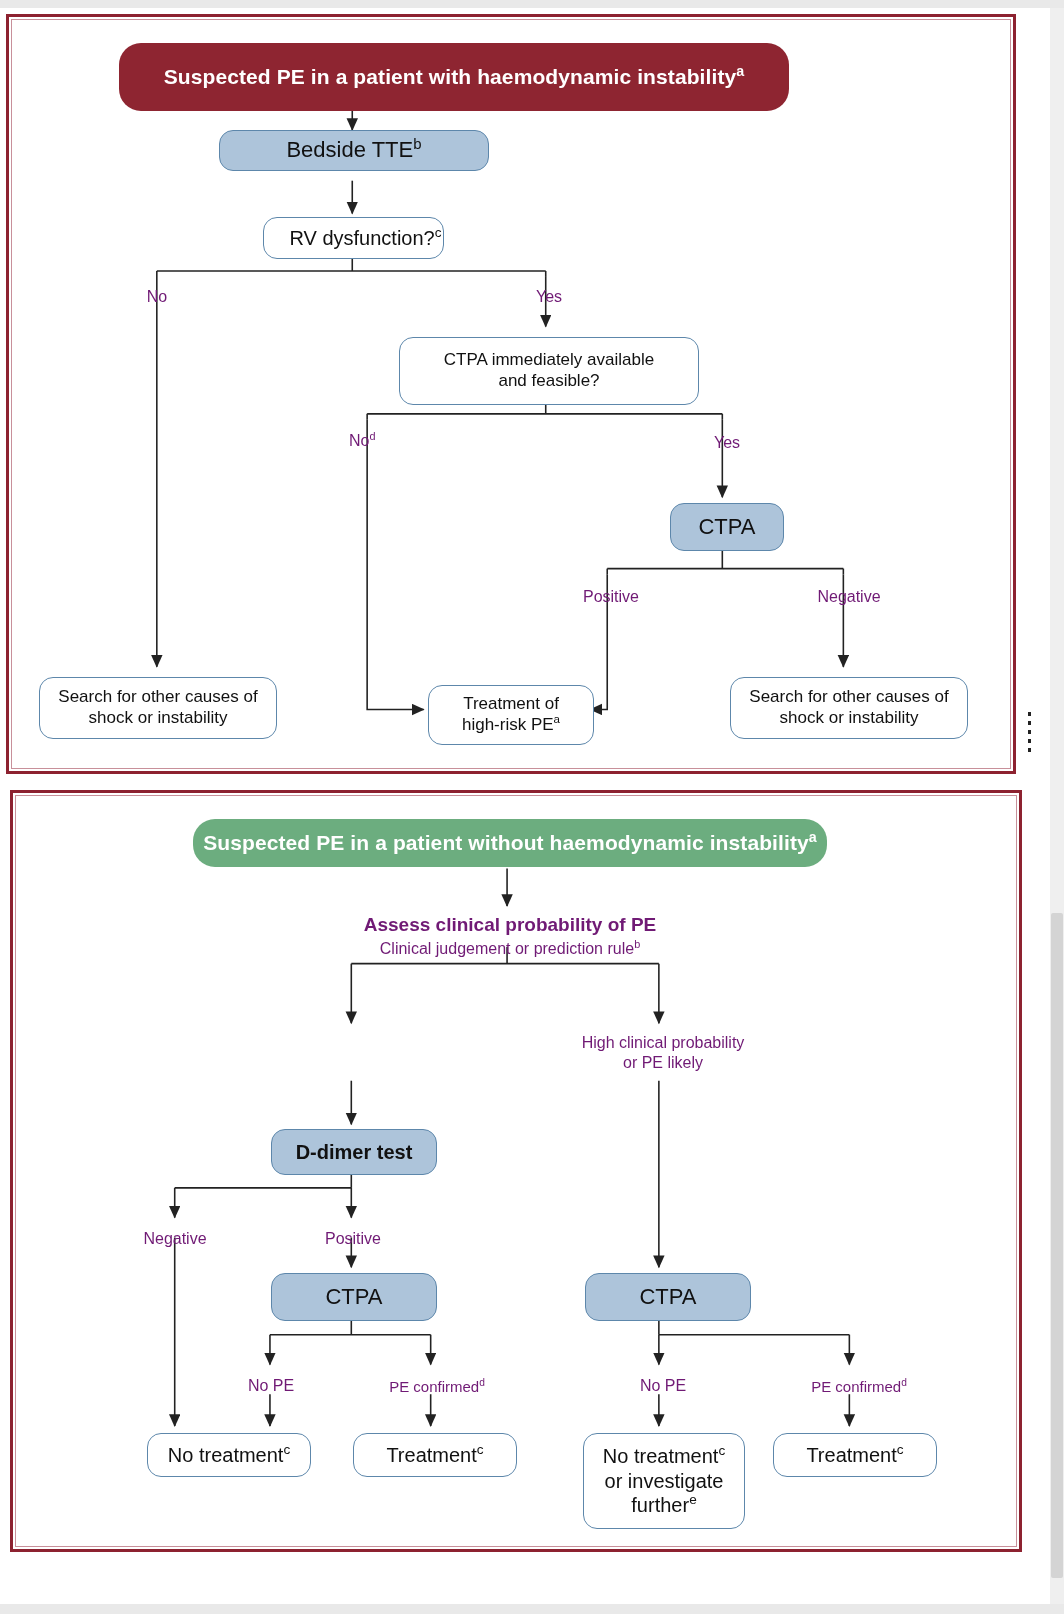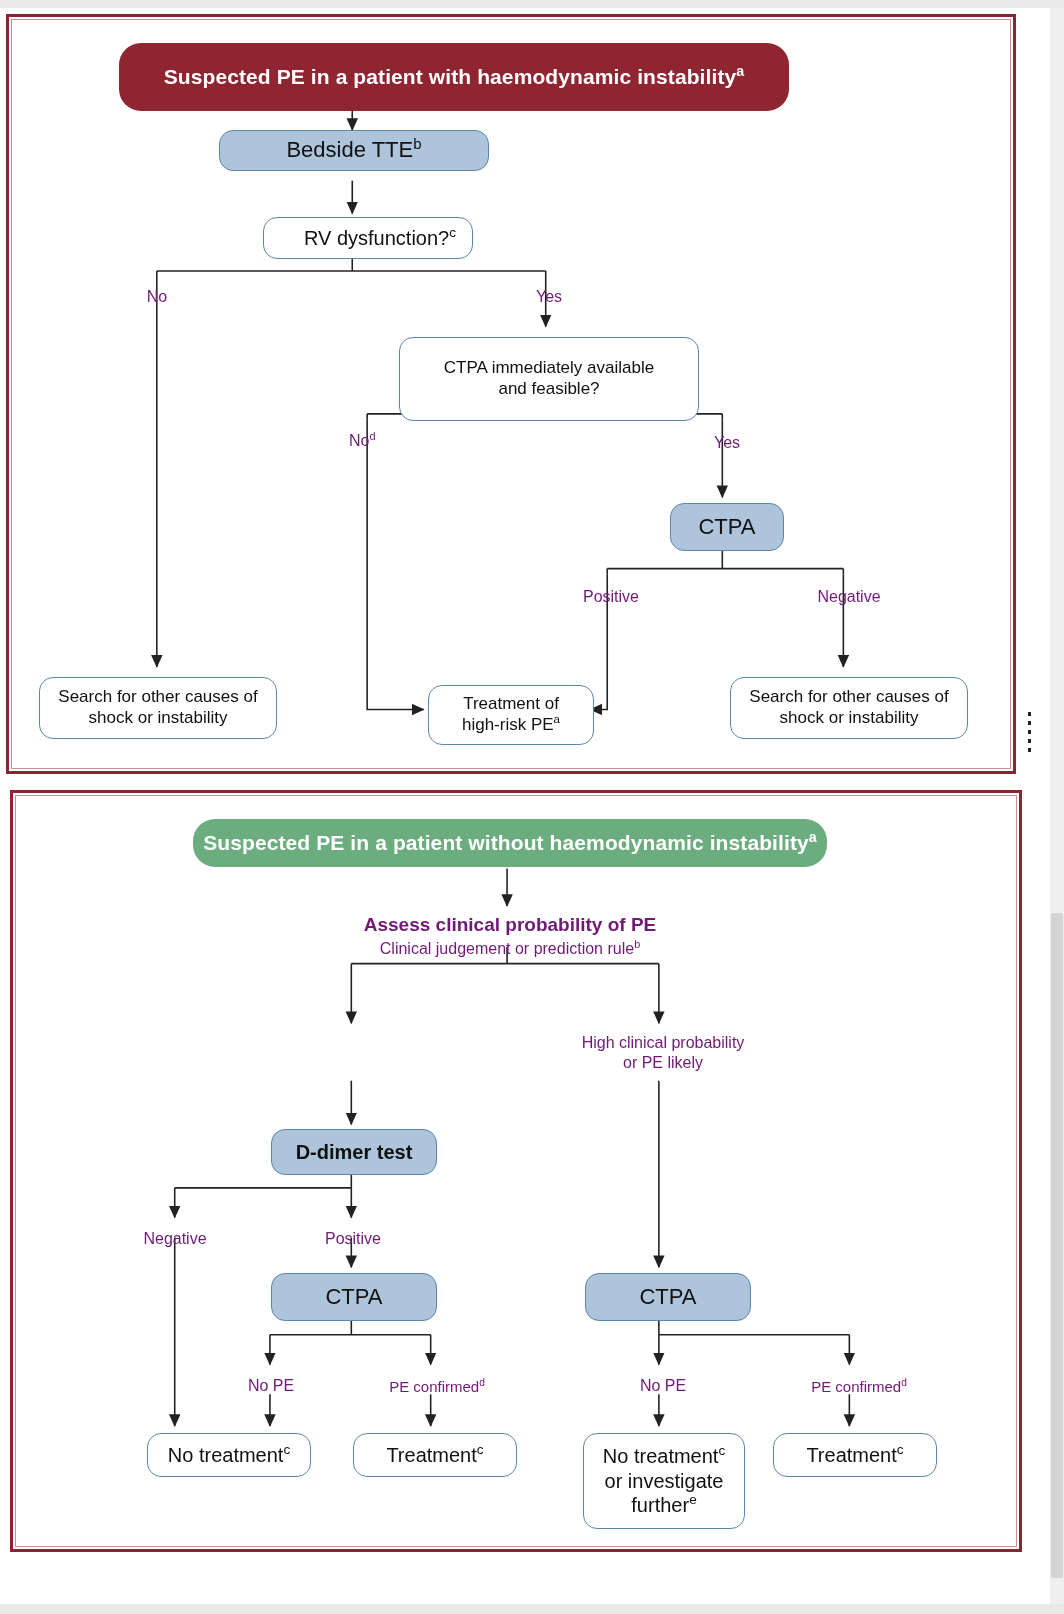--- a/index.html
+++ b/index.html
@@ -191,7 +191,7 @@
       <span><span>Bedside TTE</span><sup>b</sup></span>
     </div>
 
-    <div class="node node-plain lg" style="left:254px; top:200px; width:210px; height:42px;padding-left:24px;">
+    <div class="node node-plain lg" style="left:254px; top:200px; width:181px; height:42px;padding-left:24px;">
       <span><span>RV dysfunction?</span><sup>c</sup></span>
     </div>
 

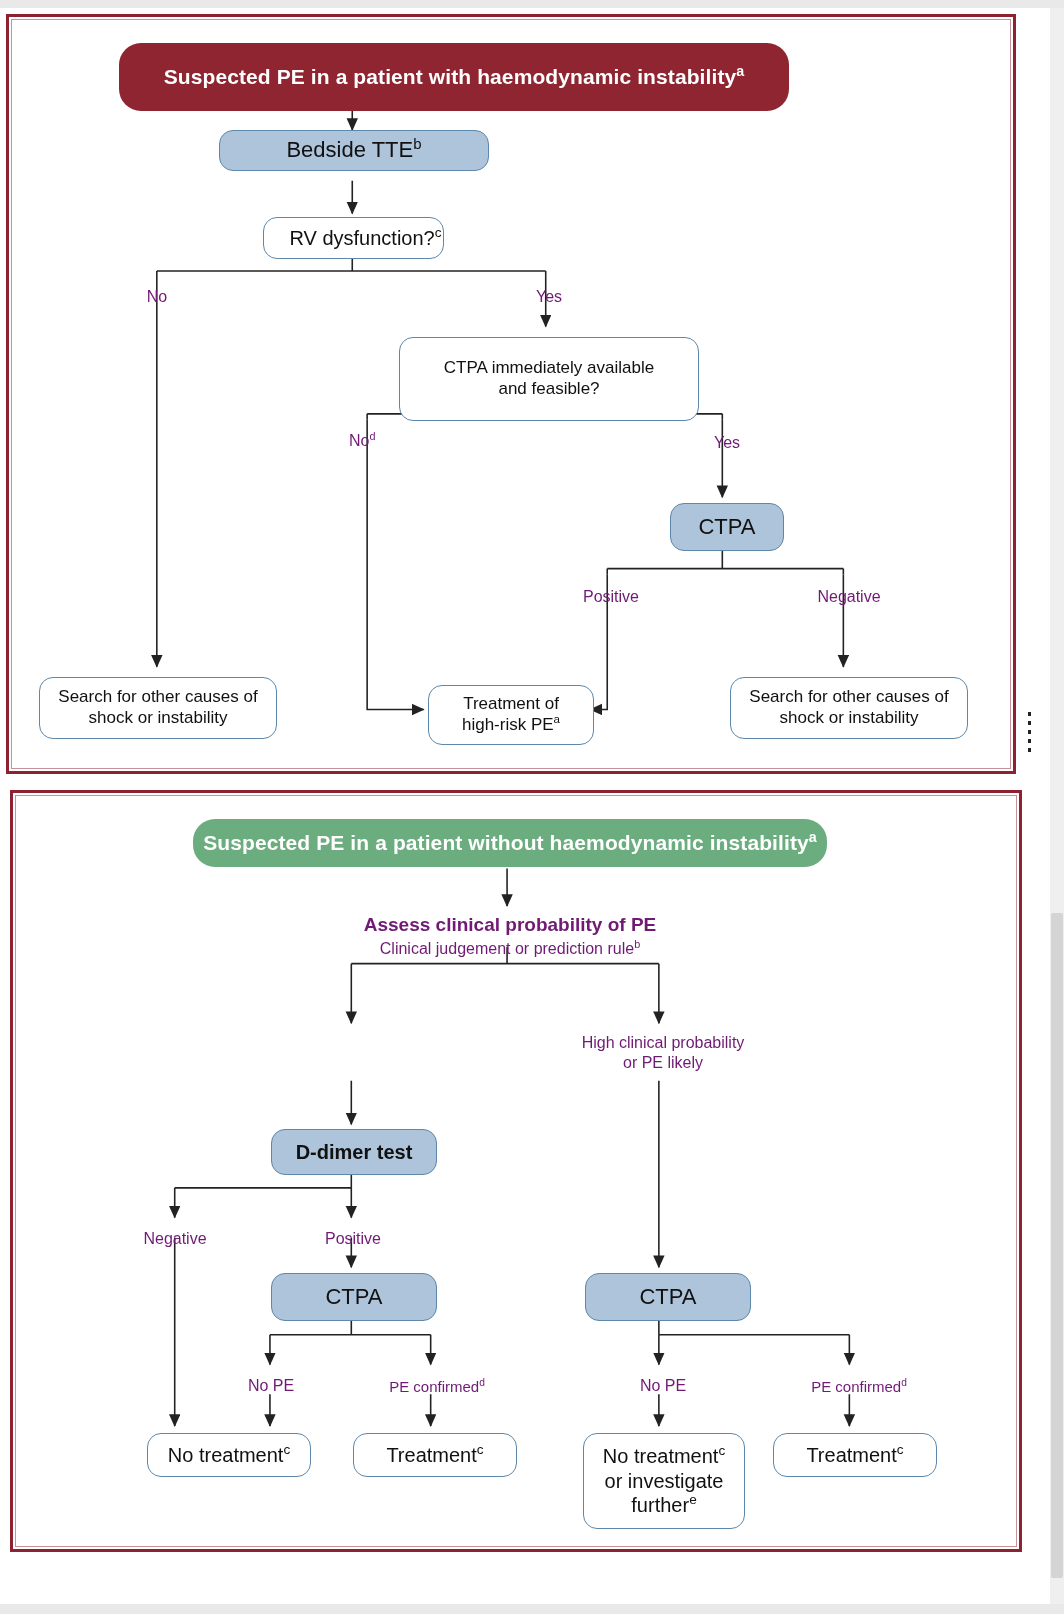--- a/index.html
+++ b/index.html
@@ -198,7 +198,7 @@
     <div class="lbl center" style="left:148px; top:270px;">No</div>
     <div class="lbl center" style="left:540px; top:270px;">Yes</div>
 
-    <div class="node node-plain" style="left:390px; top:320px; width:300px; height:84px;">
+    <div class="node node-plain" style="left:390px; top:320px; width:300px; height:68px;">
       <span>
         <span>CTPA immediately available</span><br>
         <span>and feasible?</span>

